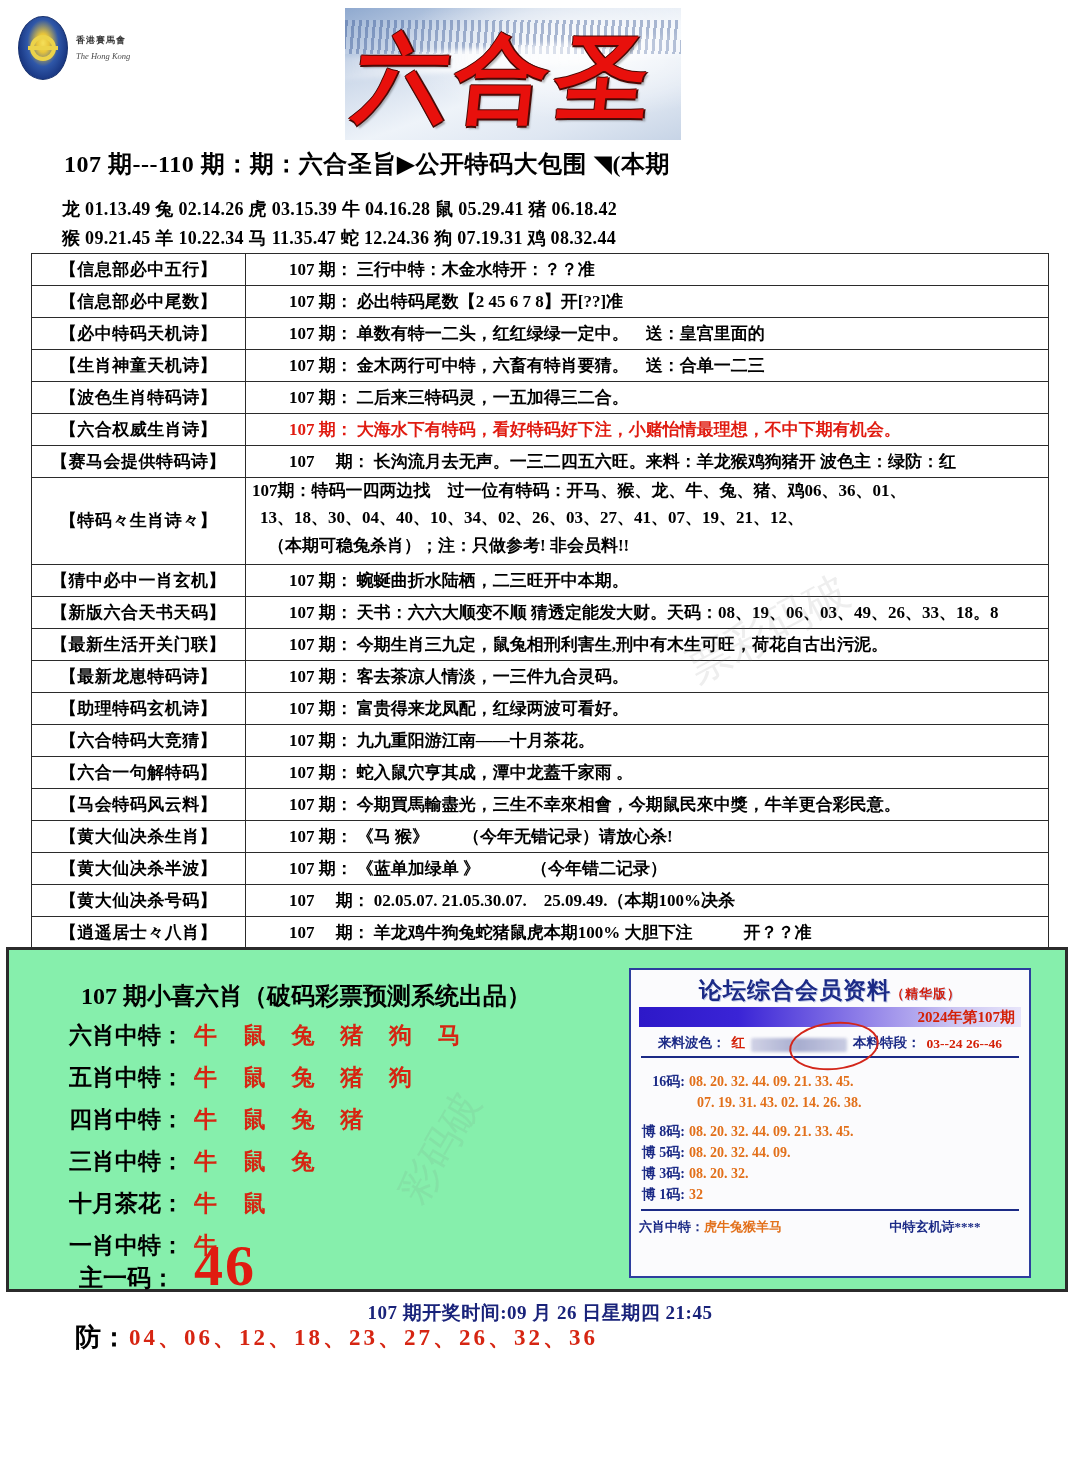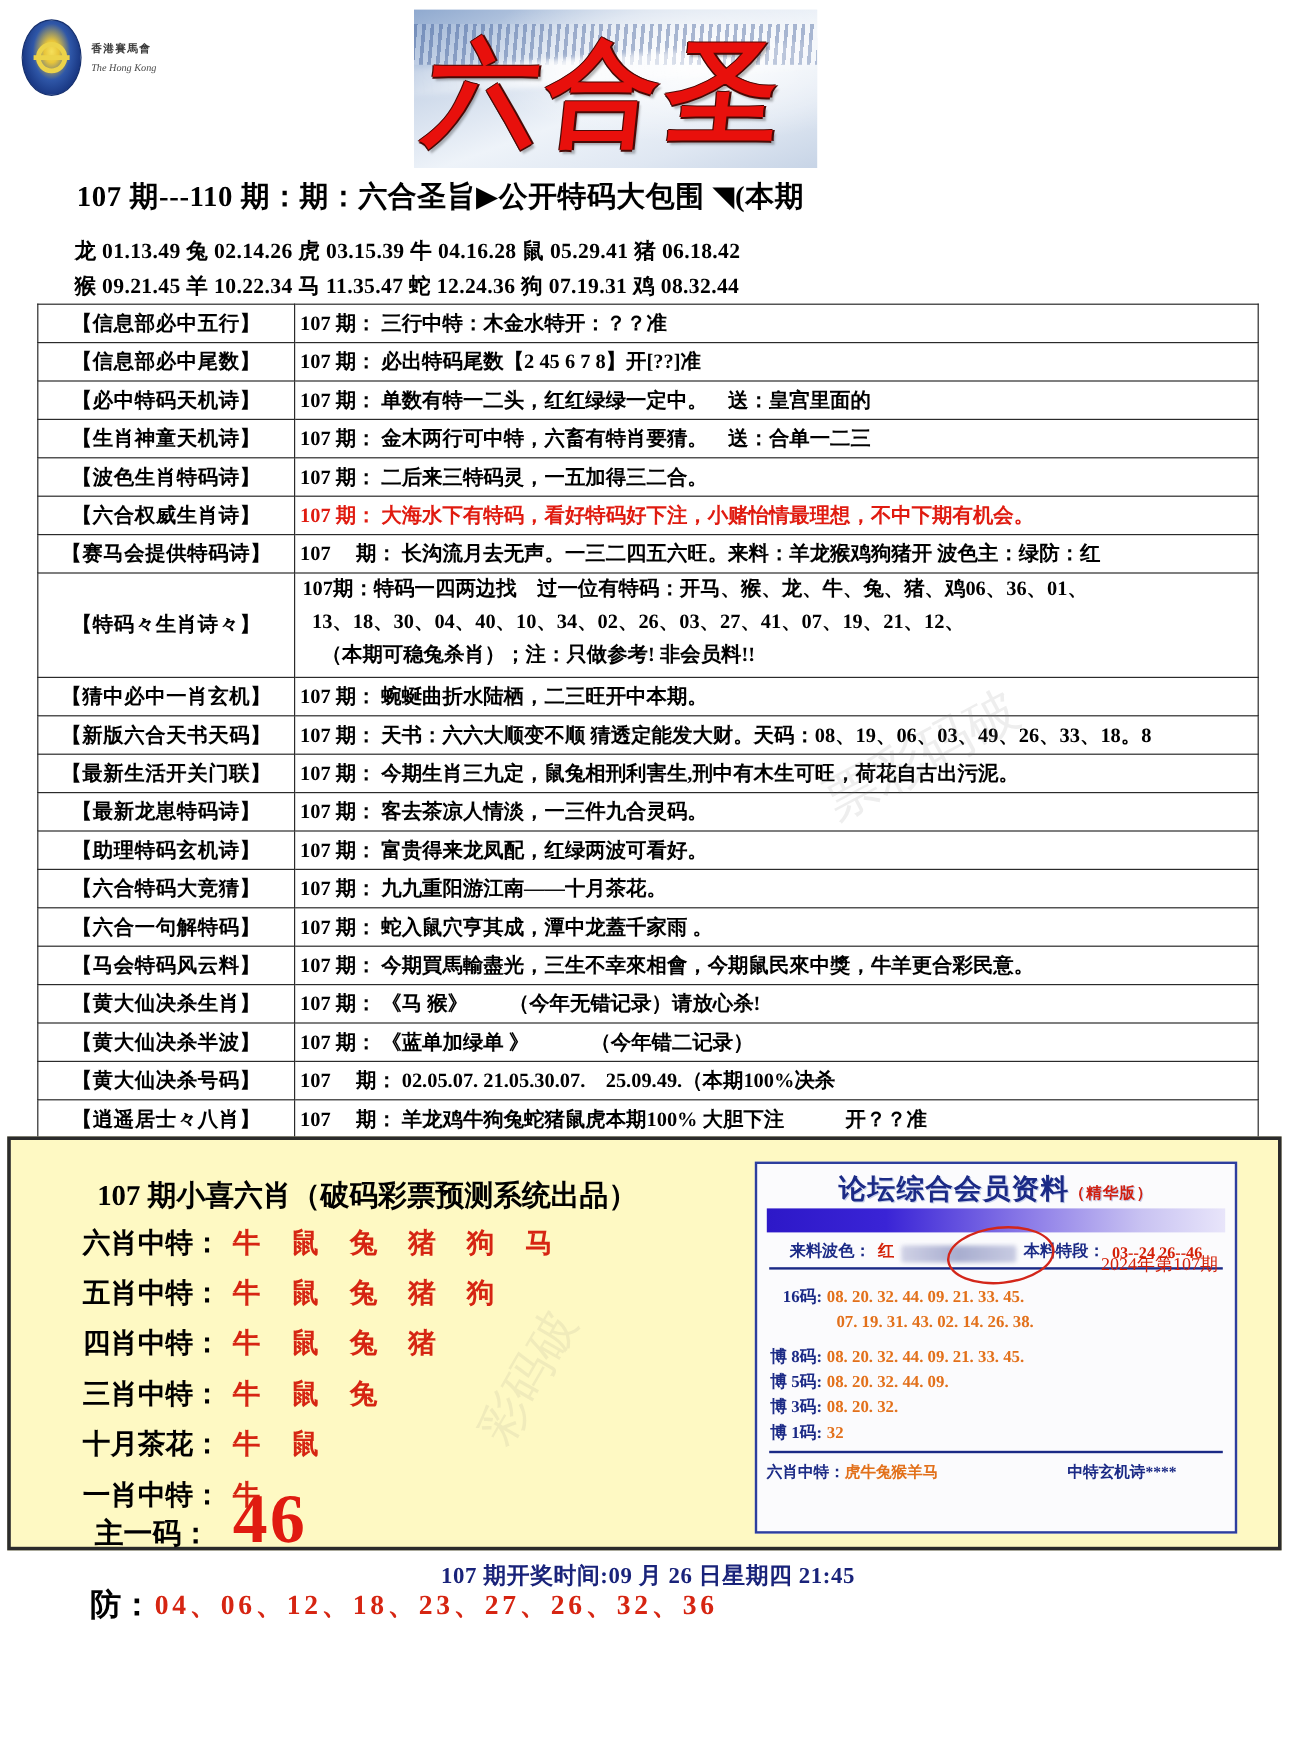--- a/index.html
+++ b/index.html
@@ -116,7 +116,7 @@
     padding-left:14px;
     white-space:nowrap;
   }
-  td.val .per{margin-right:4px;}
+  td.val .per{margin-right:4px;margin-left:39px;}
   tr.redrow td{color:#e01b10;}
   td.tall{height:88px;vertical-align:top;padding-top:4px;}
   td.tall .ln{display:block;margin-bottom:6px;white-space:nowrap;}

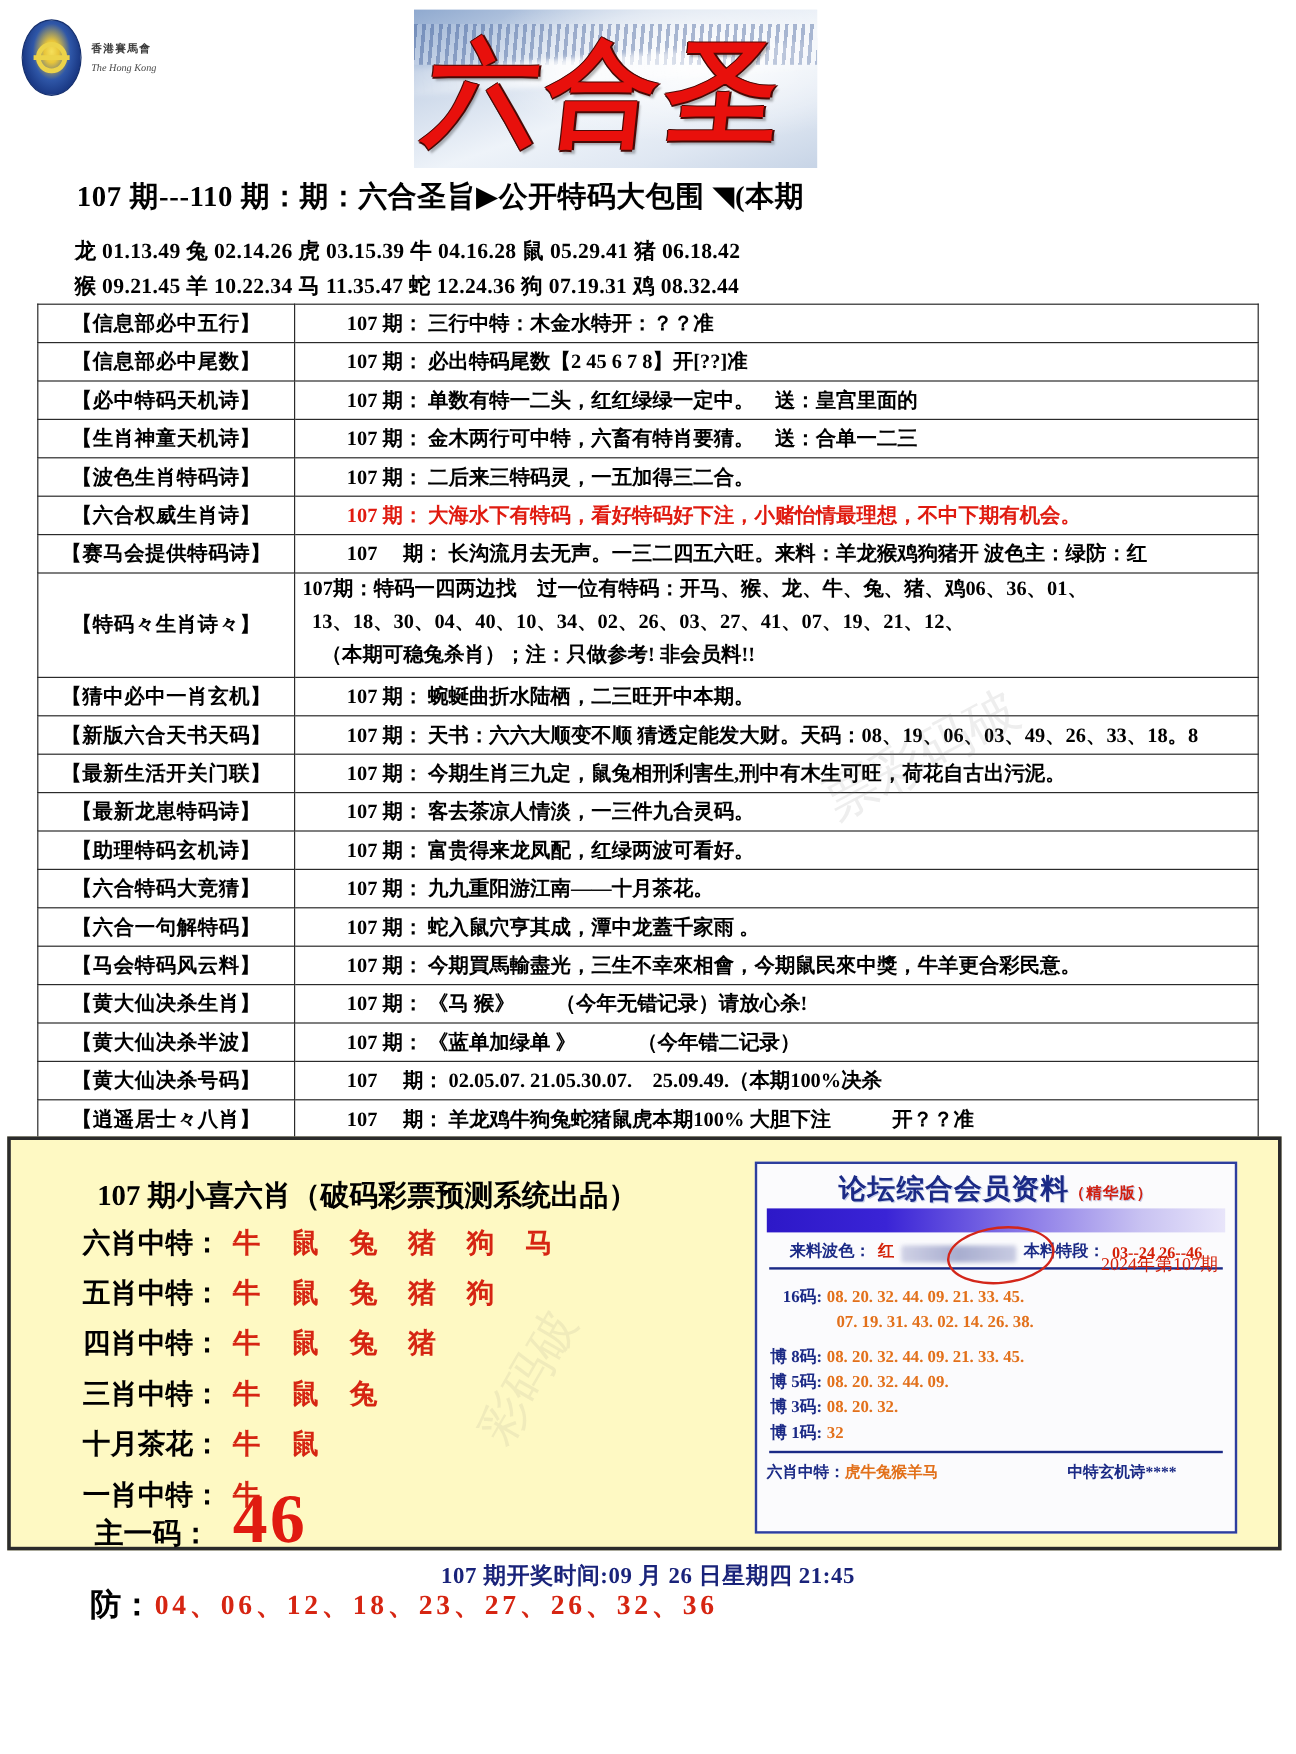--- a/index.html
+++ b/index.html
@@ -132,7 +132,7 @@
     width:1062px;height:345px;
     border:3px solid #2b2b2b;
     box-sizing:border-box;
-    background:#fef9c3;
+    background:#86efac;
   }
   .bottom-inner{position:relative;width:100%;height:100%;}
 

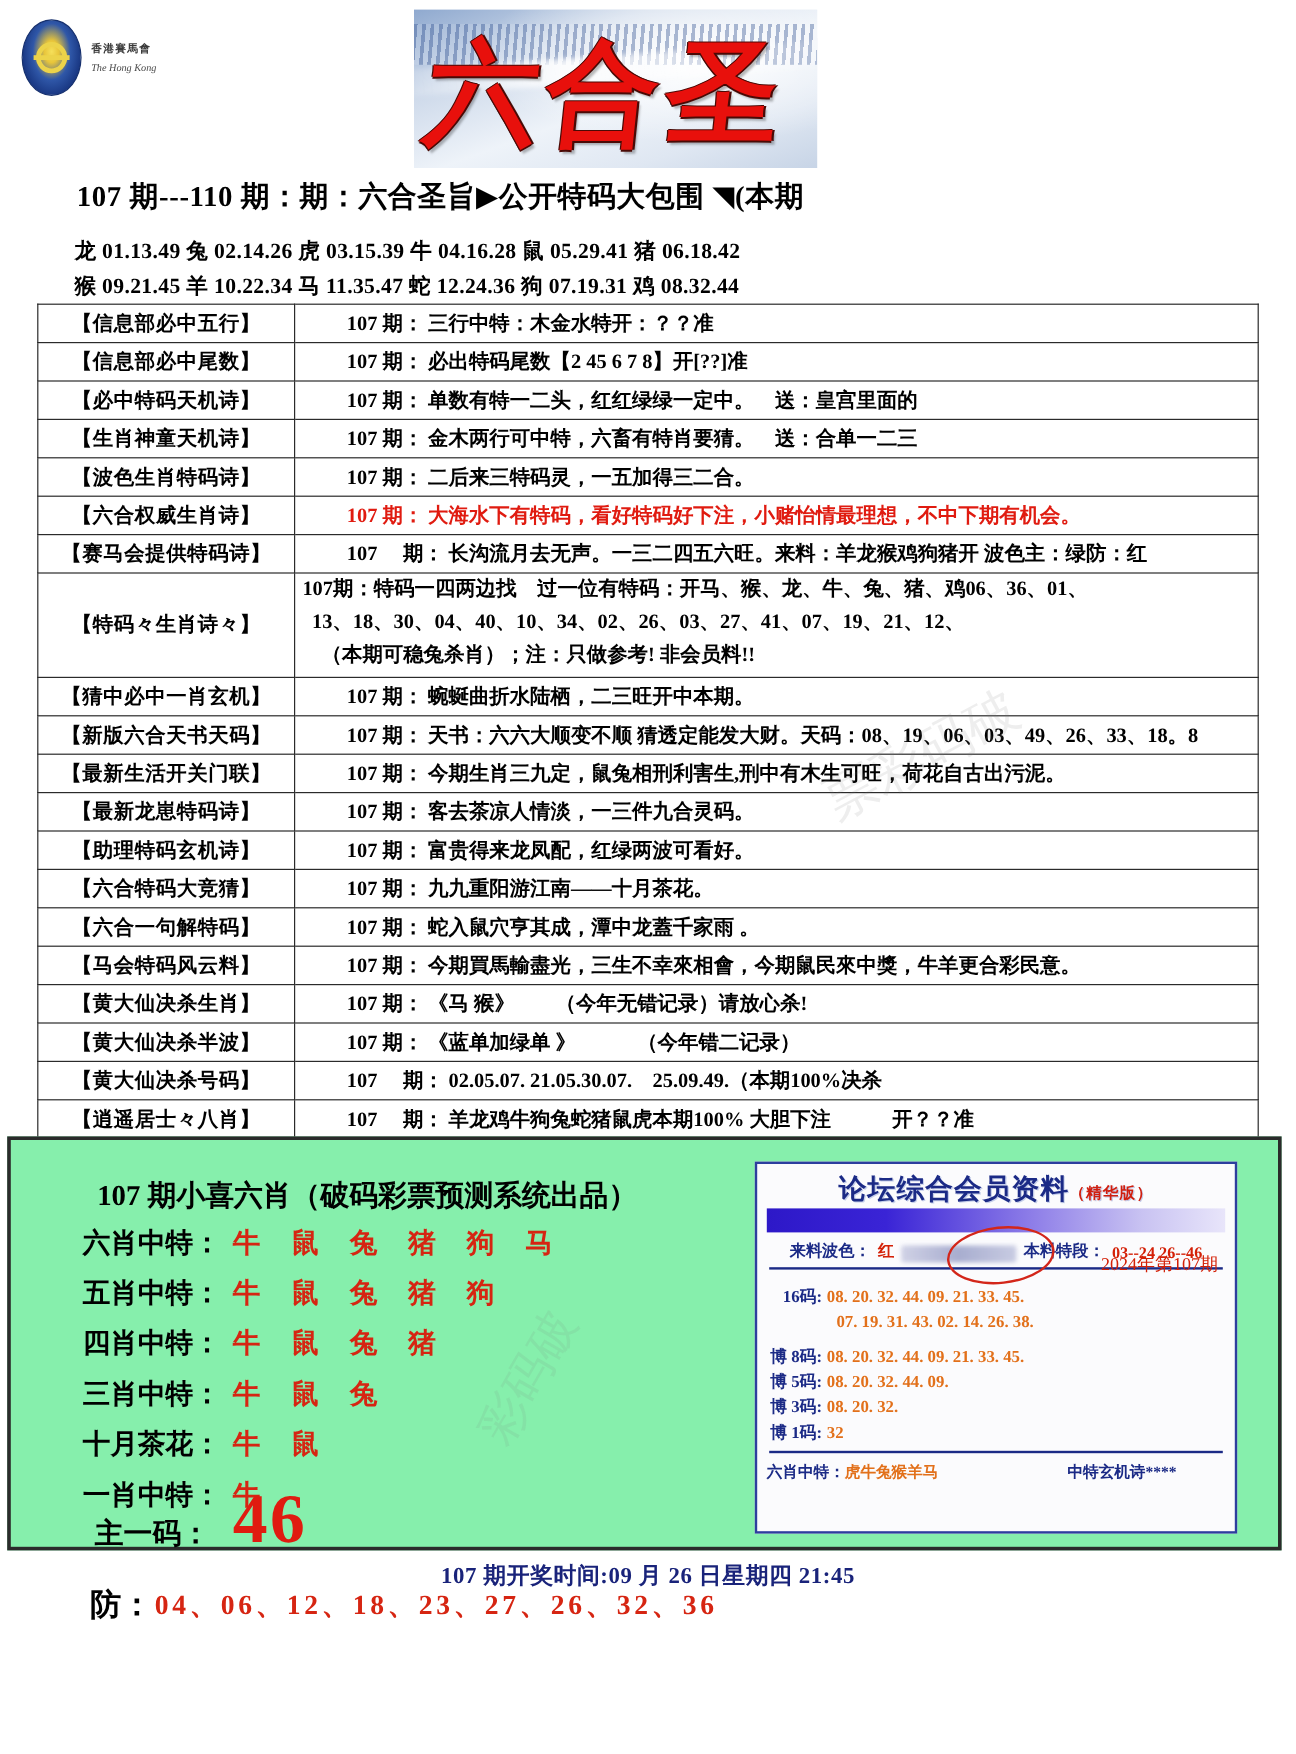--- a/index.html
+++ b/index.html
@@ -199,9 +199,8 @@
   }
   .card-bar .period{
     position:absolute;right:6px;top:1px;
-    font-size:15px;font-weight:normal;color:#d42007;
+    font-size:15px;font-weight:bold;color:#d42007;
     letter-spacing:0;
-    margin-top:36px;
   }
   .card-row1{
     position:relative;

